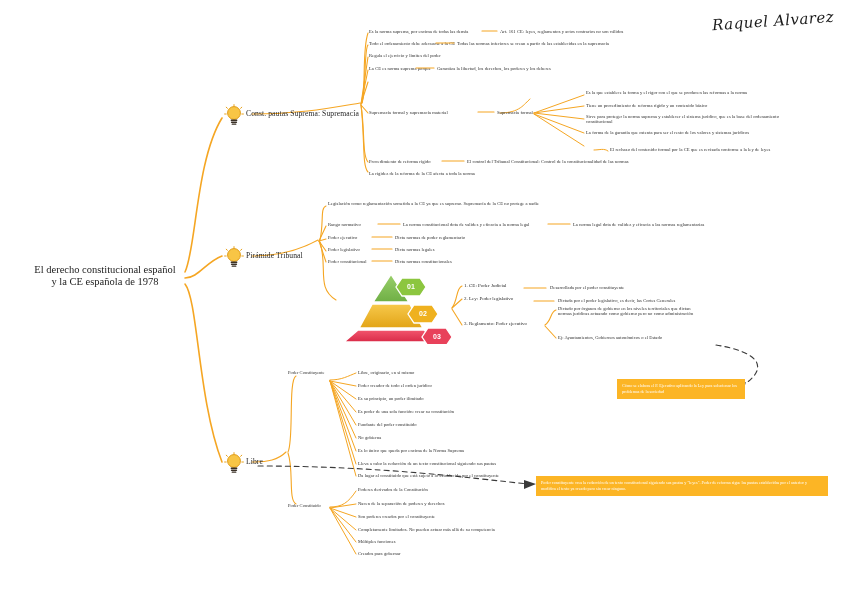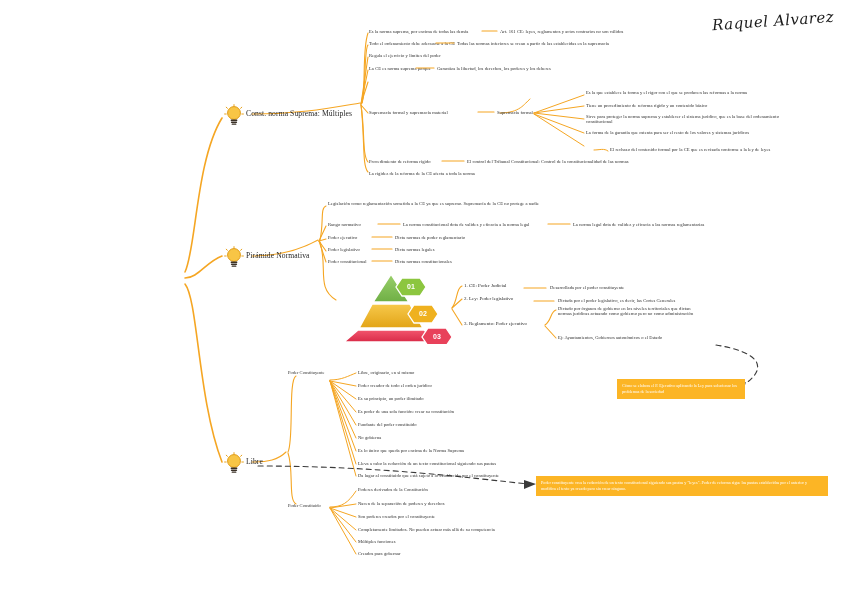--- a/index.html
+++ b/index.html
@@ -204,7 +204,7 @@
       </g>
     </svg>
   </div>
-  <div class="node branch-label" style="left:246px; top:110px;">Const. norma Suprema: Múltiples</div>
+  <div class="node branch-label" style="left:246px; top:110px;">Const. pautas Suprema: Supremacía</div>
 
   <div class="node leaf" style="left:369px; top:29px;">Es la norma suprema, por encima de todas las demás</div>
   <div class="node leaf" style="left:500px; top:29px;">Art. 161 CE: leyes, reglamentos y actos contrarios no son válidos</div>

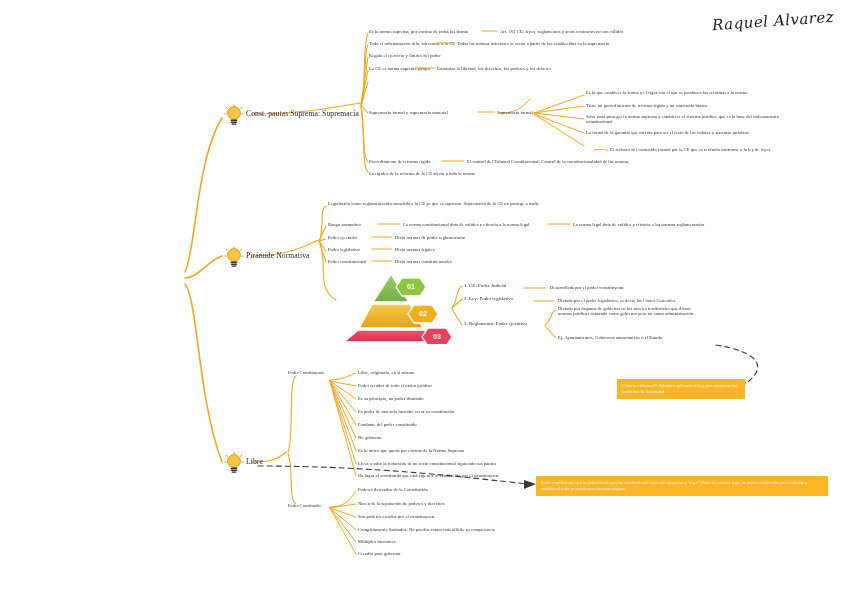--- a/index.html
+++ b/index.html
@@ -246,7 +246,7 @@
       </g>
     </svg>
   </div>
-  <div class="node branch-label" style="left:246px; top:252px;">Pirámide Normativa</div>
+  <div class="node branch-label" style="left:246px; top:252px;">Pirámide Tribunal</div>
 
   <div class="node leaf w" style="left:328px; top:201px; width:250px;">Legislación como reglamentación sometida a la CE ya que es supremo. Supremacía de la CE no protege a nadie</div>
 

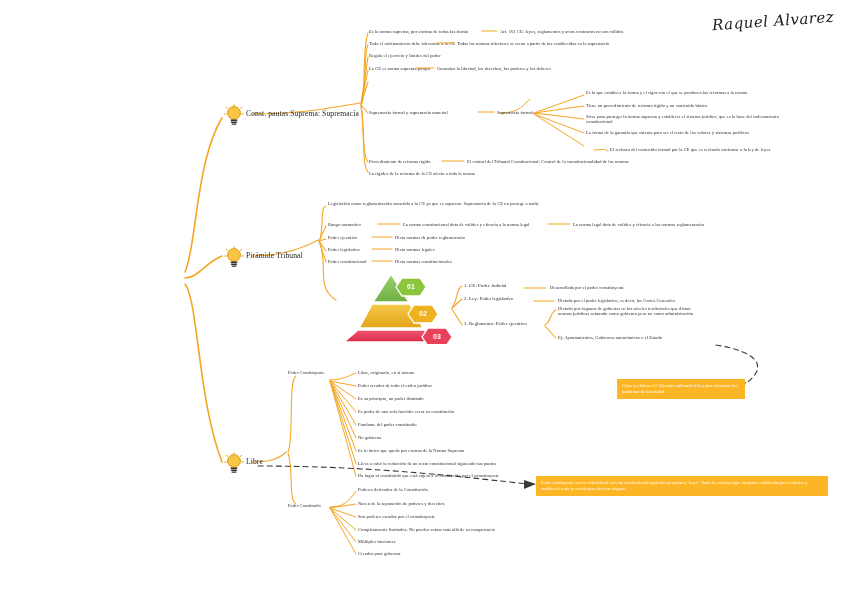--- a/index.html
+++ b/index.html
@@ -188,6 +188,10 @@
     <polygon points="524,480 536,484 524,489" fill="#3a3a3a"></polygon>
   </svg>
 
+  <div class="node root" style="left:30px; top:264px;">
+    <span>El derecho constitucional español</span>
+    <span>y la CE española de 1978</span>
+  </div>
 
   <div class="bulb" style="left:224px; top:104px;">
     <svg viewBox="0 0 20 22" width="20" height="22">

